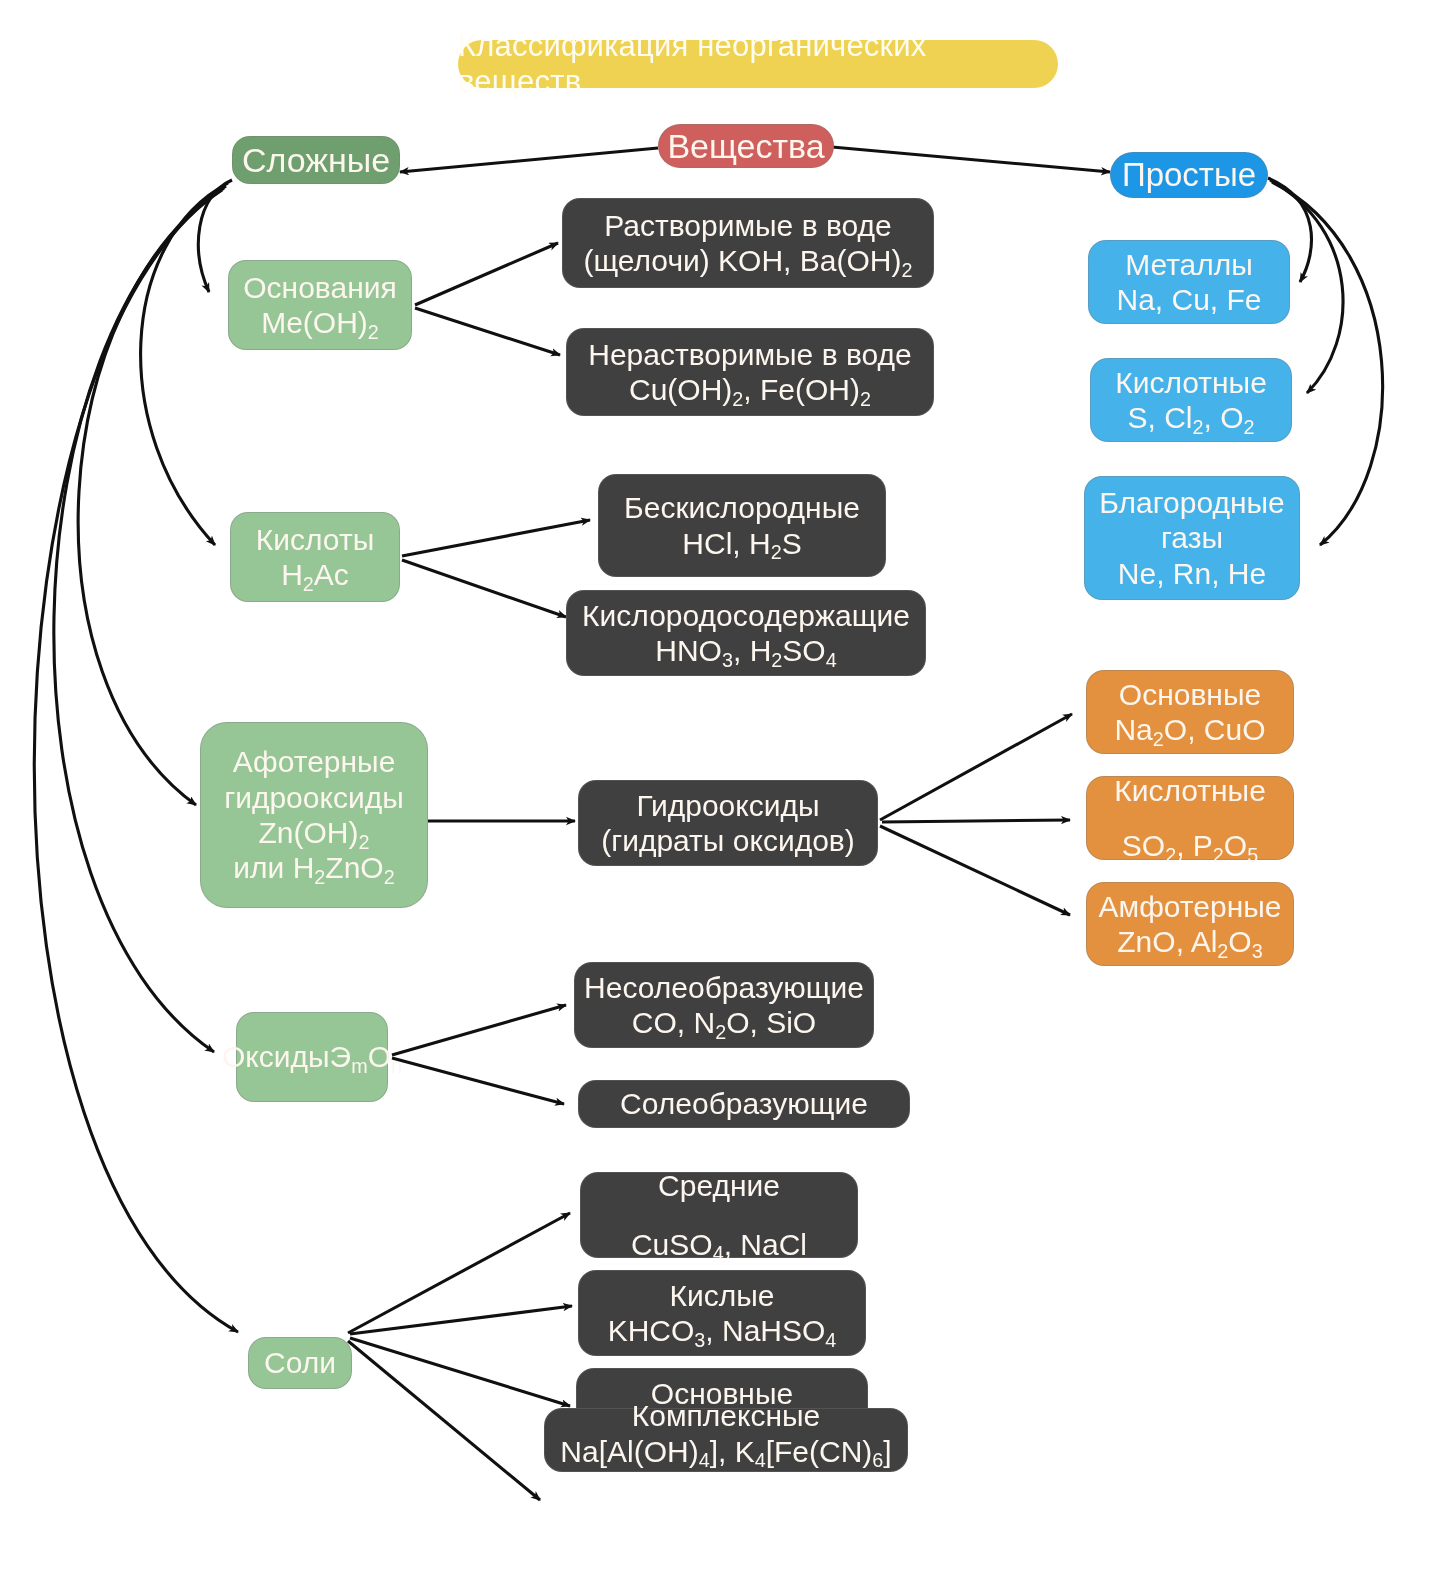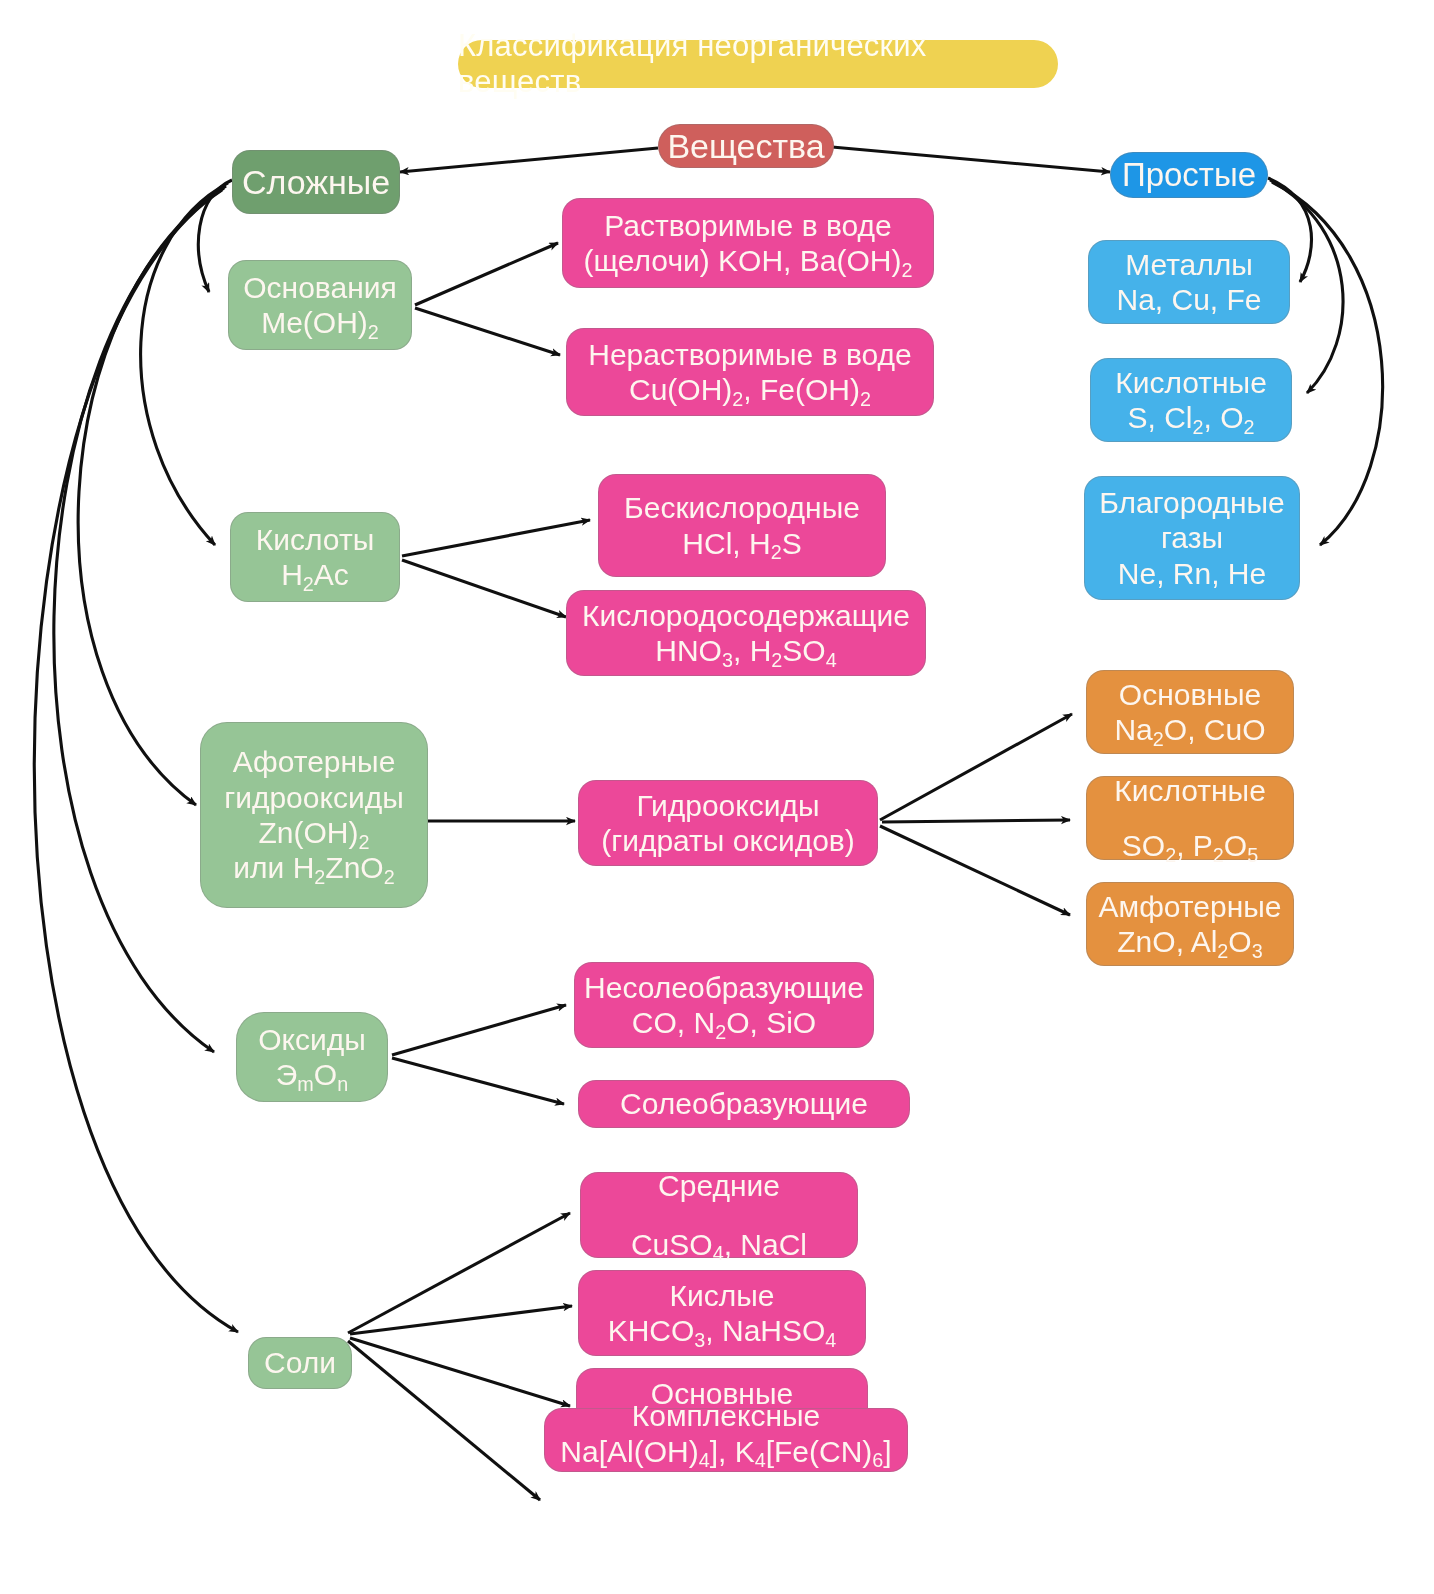--- a/index.html
+++ b/index.html
@@ -124,7 +124,7 @@
     <span>Вещества</span>
   </div>
 
-  <div class="node n-green-d fs34" style="left:232px; top:150px; width:168px; height:64px;">
+  <div class="node n-green-d fs34" style="left:232px; top:136px; width:168px; height:48px;">
     <span>Сложные</span>
   </div>
 

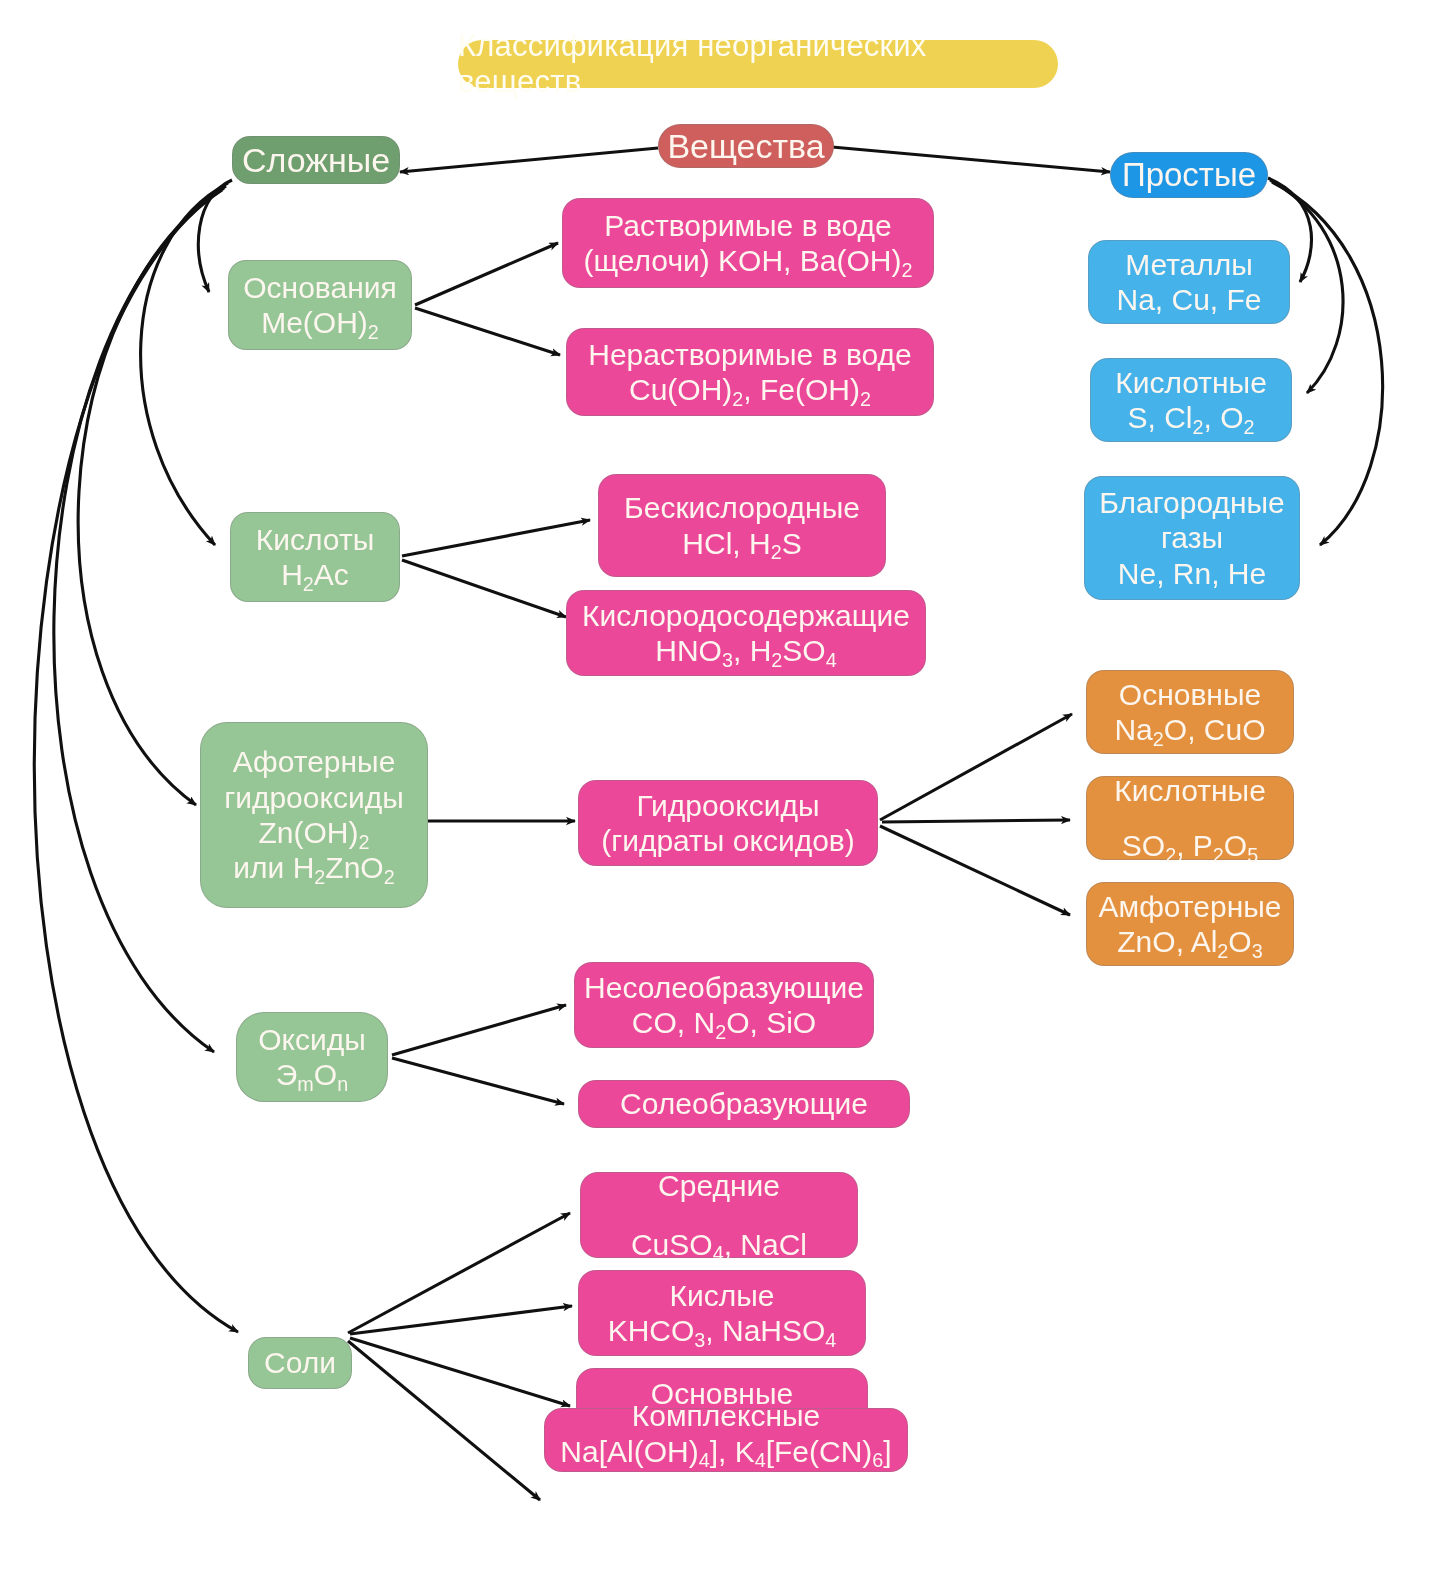--- a/index.html
+++ b/index.html
@@ -56,7 +56,7 @@
   .n-root   { background: #cf5f5c; border-radius: 30px; }
   .n-green-d{ background: #6f9f6e; }
   .n-green-l{ background: #96c596; }
-  .n-orange { background: #ec4899; }
+  .n-orange { background: #404040; }
   .n-orange2{ background: #e4913f; }
   .n-blue-d { background: #1e96e6; border-radius: 24px; }
   .n-blue-l { background: #45b2ea; }

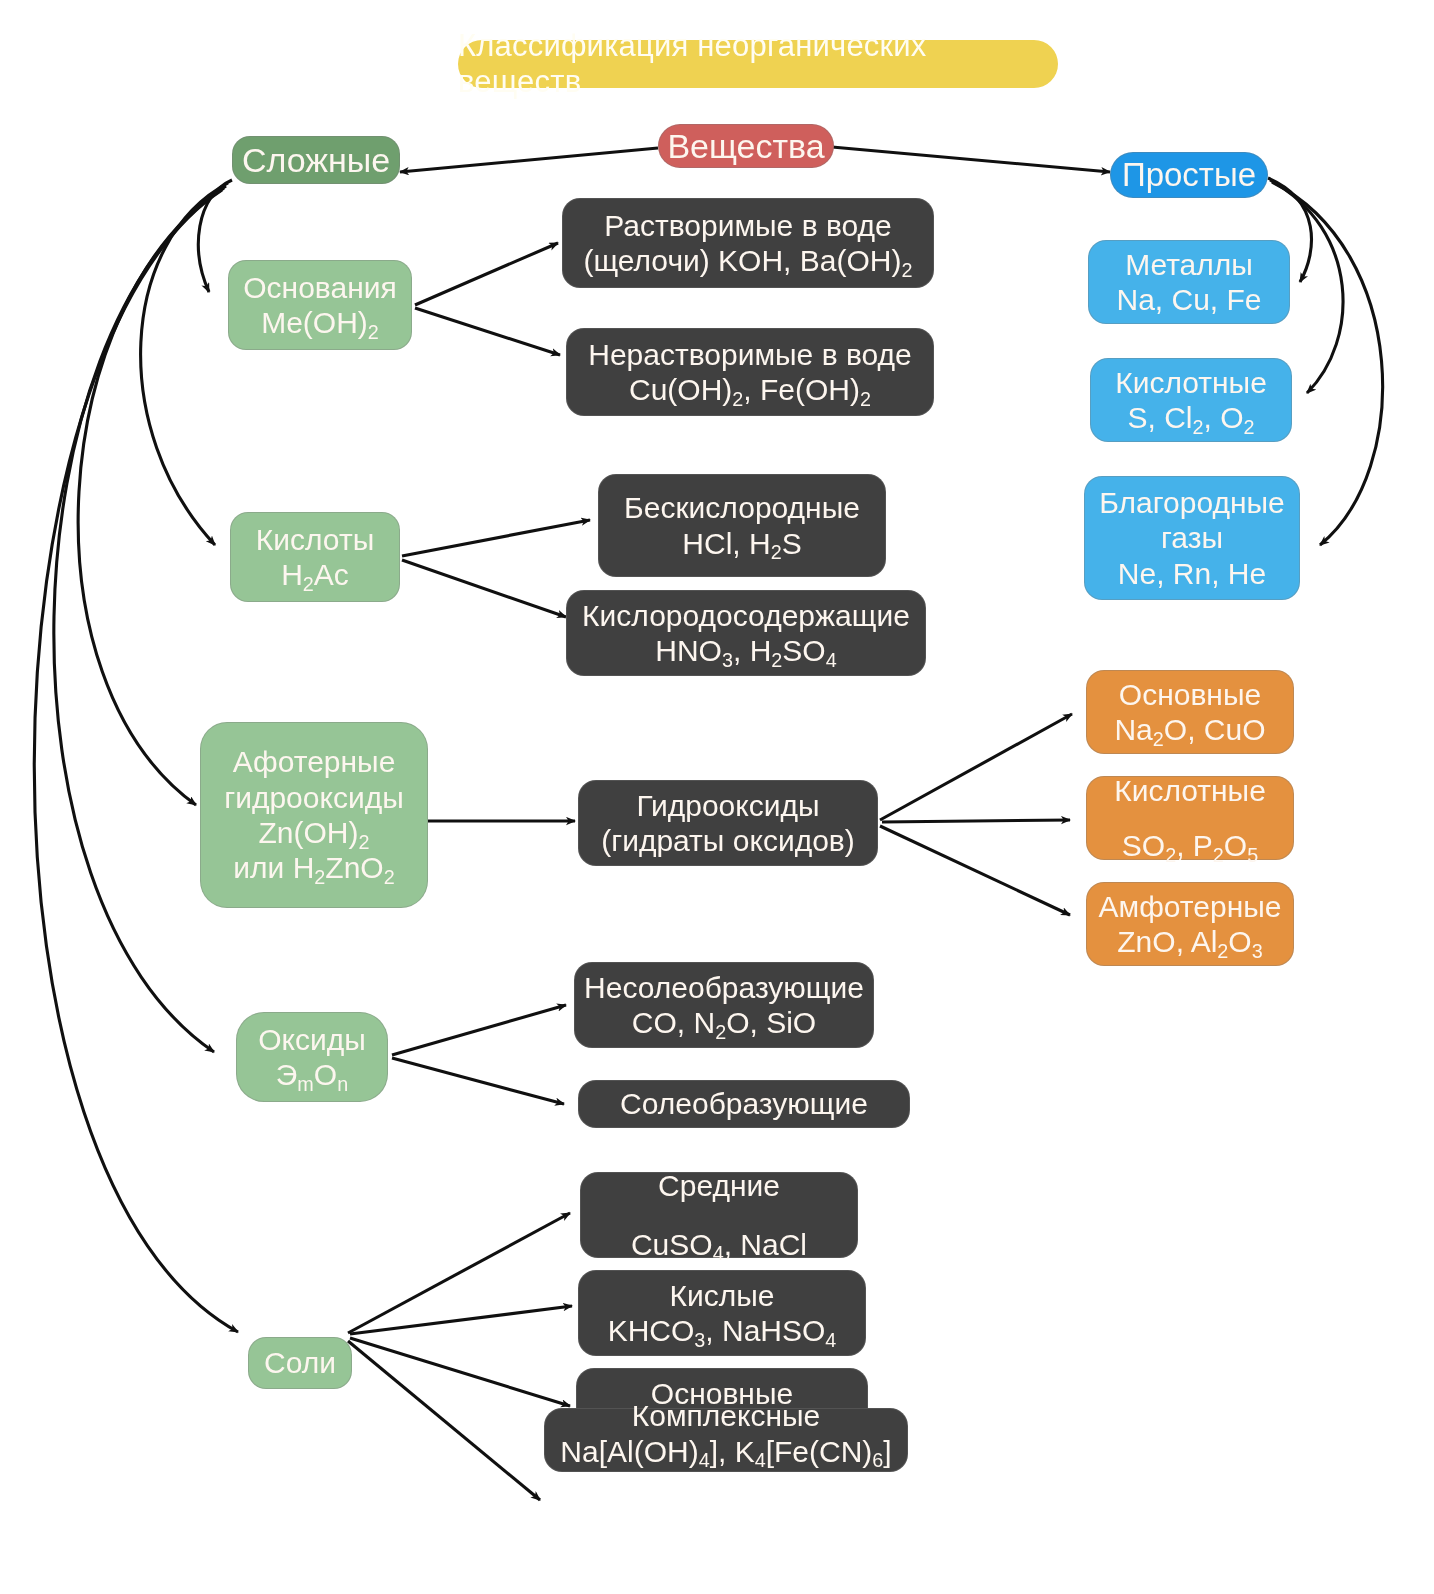--- a/index.html
+++ b/index.html
@@ -205,7 +205,7 @@
     <span>ZnO, Al<sub>2</sub>O<sub>3</sub></span>
   </div>
 
-  <div class="node n-green-l fs30" style="left:236px; top:1012px; width:152px; height:90px; flex-direction:column;border-radius:28px;">
+  <div class="node n-green-l fs30" style="left:236px; top:1012px; width:152px; height:90px; flex-direction:row;">
     <span>Оксиды</span>
     <span>Э<sub>m</sub>O<sub>n</sub></span>
   </div>

